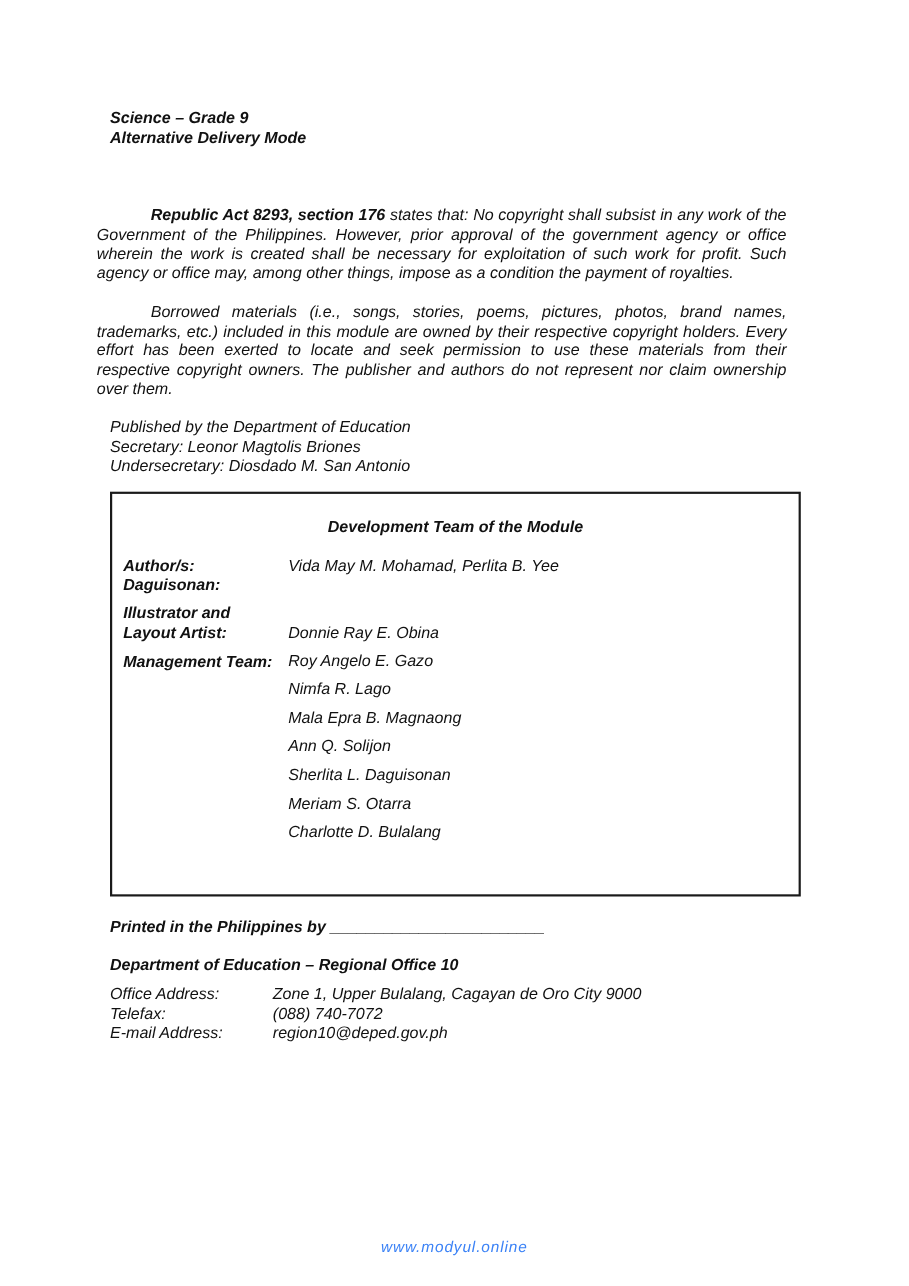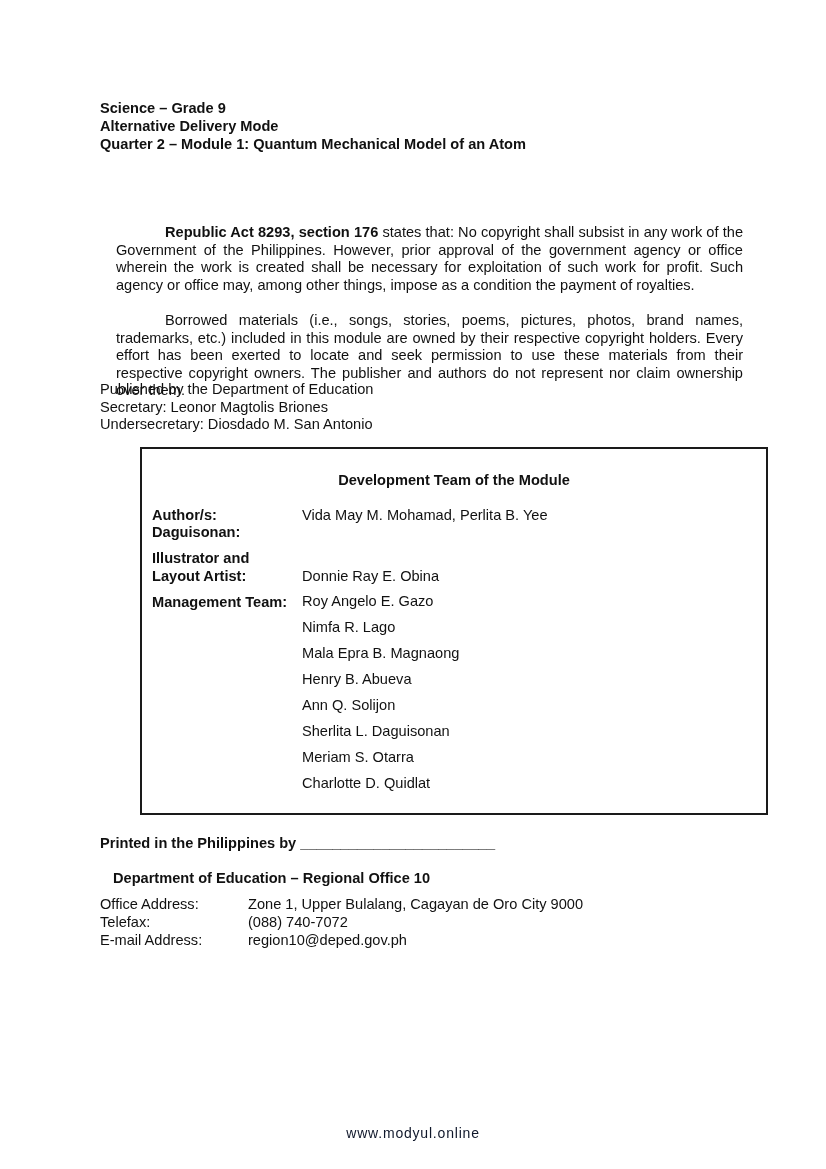--- a/index.html
+++ b/index.html
@@ -5,7 +5,7 @@
   html, body { margin: 0; padding: 0; background: #ffffff; }
   body { width: 826px; height: 1169px; position: relative; overflow: hidden;
          font-family: "Liberation Sans", sans-serif; color: #111; font-size: 14.6px; }
-  .abs { position: absolute; }
+  .abs { position: absolute; font-style: italic; }
   .bold { font-weight: bold; }
   .header-block { left: 100px; top: 100px; line-height: 17.8px; font-weight: bold; }
   .para { left: 116px; width: 627px; line-height: 17.6px; text-align: justify; margin-top: 36px; }

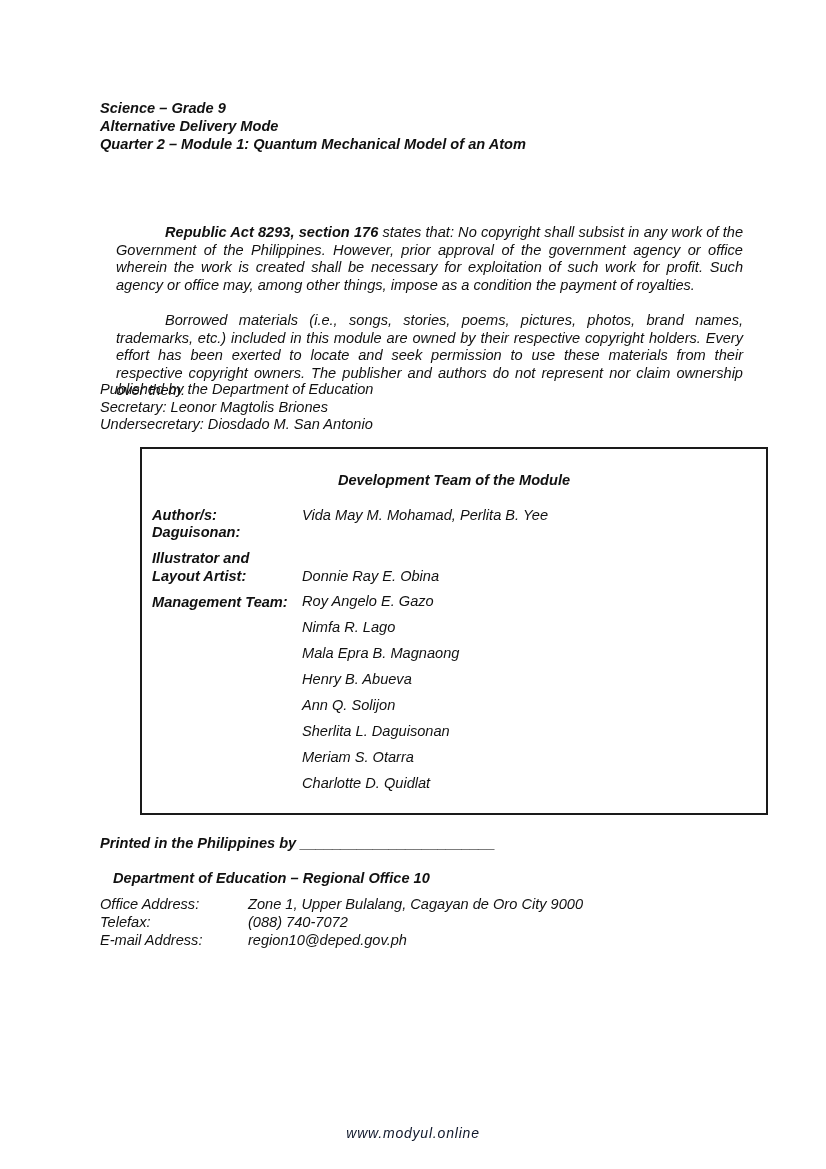--- a/index.html
+++ b/index.html
@@ -34,7 +34,6 @@
 <div class="abs header-block">
   <div>Science – Grade 9</div>
   <div>Alternative Delivery Mode</div>
-  <div>Quarter 2 – Module 1: Quantum Mechanical Model of an Atom</div>
 </div>
 
 <div class="abs para" style="top:188px;"><span class="indent"></span><span class="bold">Republic Act 8293, section 176</span><span> states that: No copyright shall subsist in any work of the Government of the Philippines. However, prior approval of the government agency or office wherein the work is created shall be necessary for exploitation of such work for profit. Such agency or office may, among other things, impose as a condition the payment of royalties.</span></div>

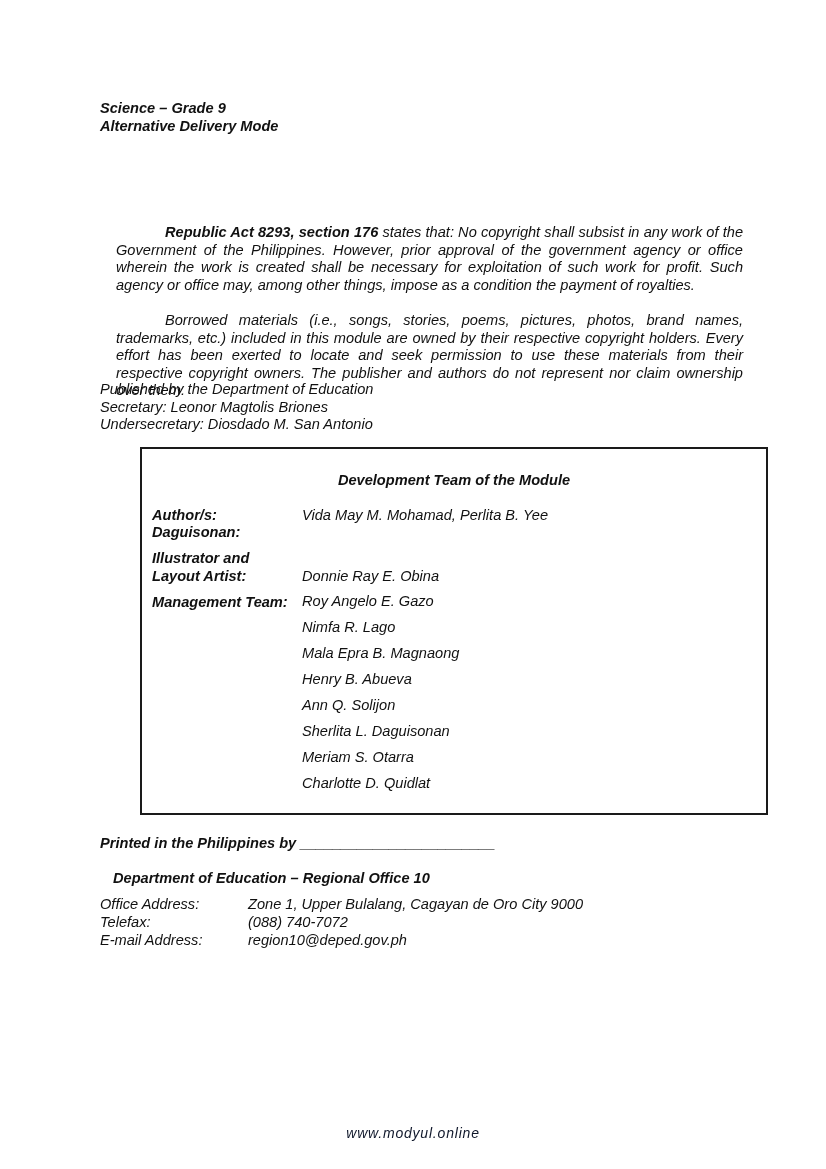--- a/index.html
+++ b/index.html
@@ -8,7 +8,7 @@
   .abs { position: absolute; font-style: italic; }
   .bold { font-weight: bold; }
   .header-block { left: 100px; top: 100px; line-height: 17.8px; font-weight: bold; }
-  .para { left: 116px; width: 627px; line-height: 17.6px; text-align: justify; margin-top: 36px; }
+  .para { left: 88px; width: 627px; line-height: 17.6px; text-align: justify; }
   .para .indent { display: inline-block; width: 49px; }
   .pub-block { left: 100px; top: 381px; line-height: 17.6px; }
   .team-box { left: 100px; top: 447px; width: 624px; height: 364px;

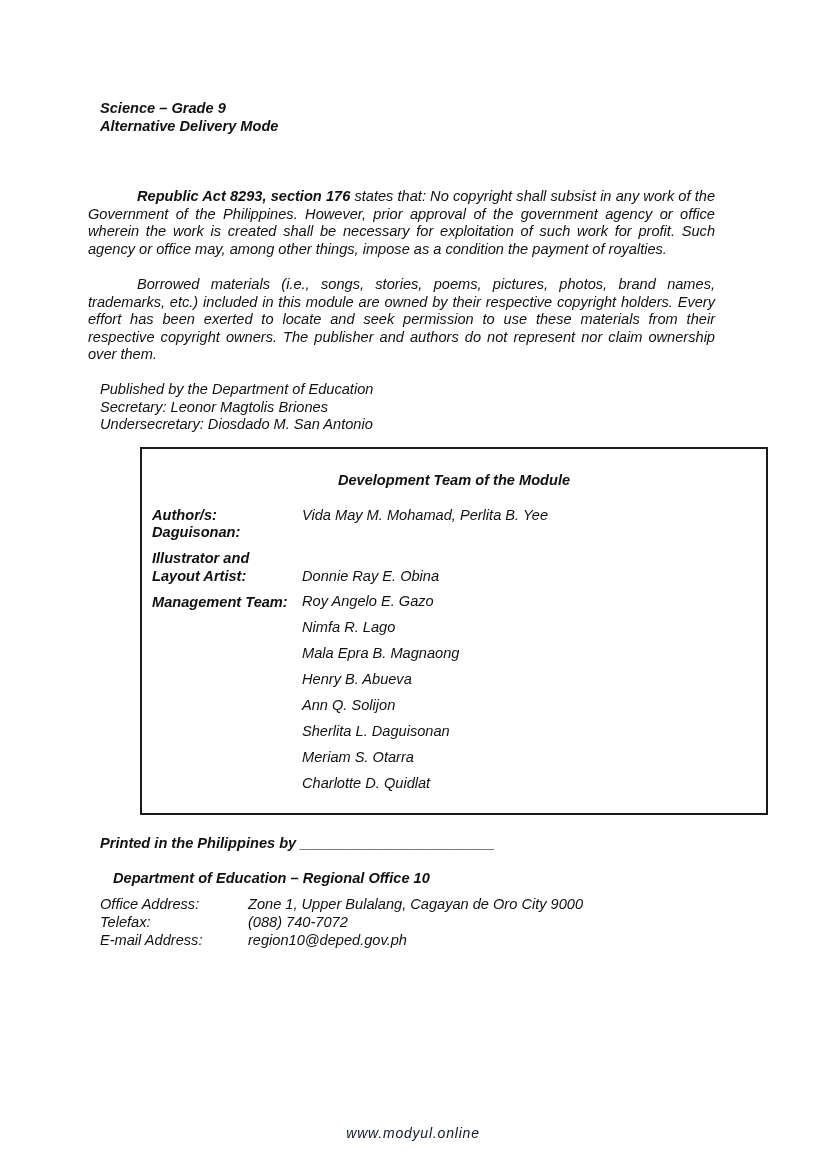--- a/index.html
+++ b/index.html
@@ -12,7 +12,7 @@
   .para .indent { display: inline-block; width: 49px; }
   .pub-block { left: 100px; top: 381px; line-height: 17.6px; }
   .team-box { left: 100px; top: 447px; width: 624px; height: 364px;
-              border: 2px solid #1a1a1a; box-sizing: content-box; margin-left: 40px; }
+              border: 2px solid #1a1a1a; box-sizing: content-box; }
   .team-title { position: absolute; left: 0; right: 0; top: 23px; text-align: center; font-weight: bold; }
   .team-row { position: absolute; left: 10px; }
   .team-label { position: absolute; left: 0; font-weight: bold; line-height: 17.6px; white-space: nowrap; }

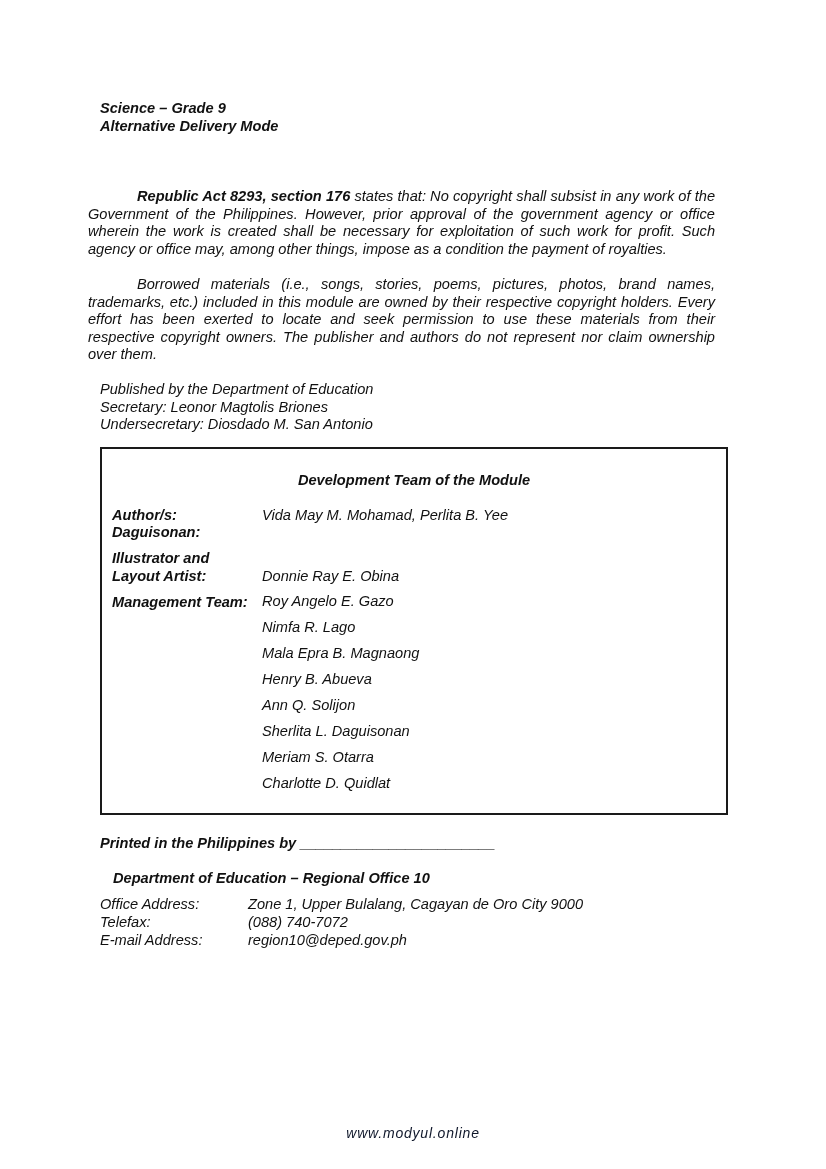--- a/index.html
+++ b/index.html
@@ -71,7 +71,6 @@
     <div>Roy Angelo E. Gazo</div>
     <div>Nimfa R. Lago</div>
     <div>Mala Epra B. Magnaong</div>
-    <div>Henry B. Abueva</div>
     <div>Ann Q. Solijon</div>
     <div>Sherlita L. Daguisonan</div>
     <div>Meriam S. Otarra</div>

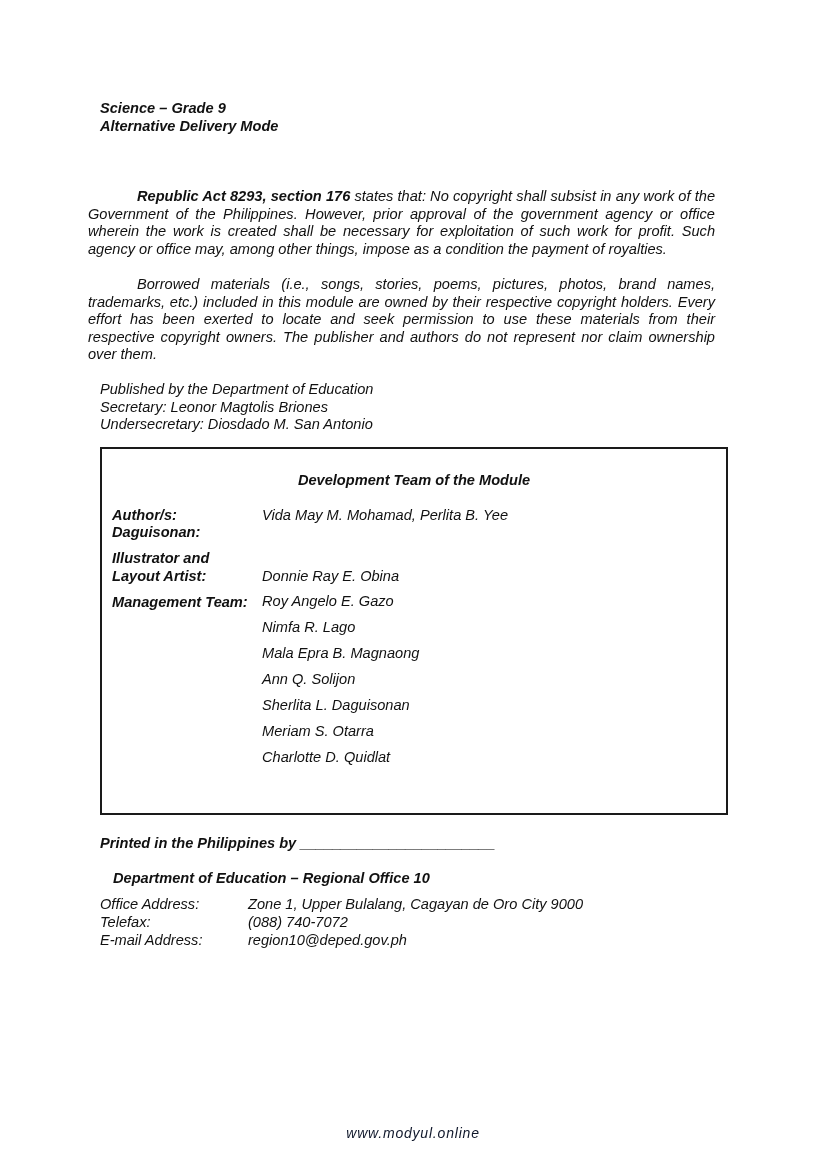--- a/index.html
+++ b/index.html
@@ -74,7 +74,7 @@
     <div>Ann Q. Solijon</div>
     <div>Sherlita L. Daguisonan</div>
     <div>Meriam S. Otarra</div>
-    <div>Charlotte D. Quidlat</div>
+    <div>Charlotte D. Bulalang</div>
   </div>
 </div>
 

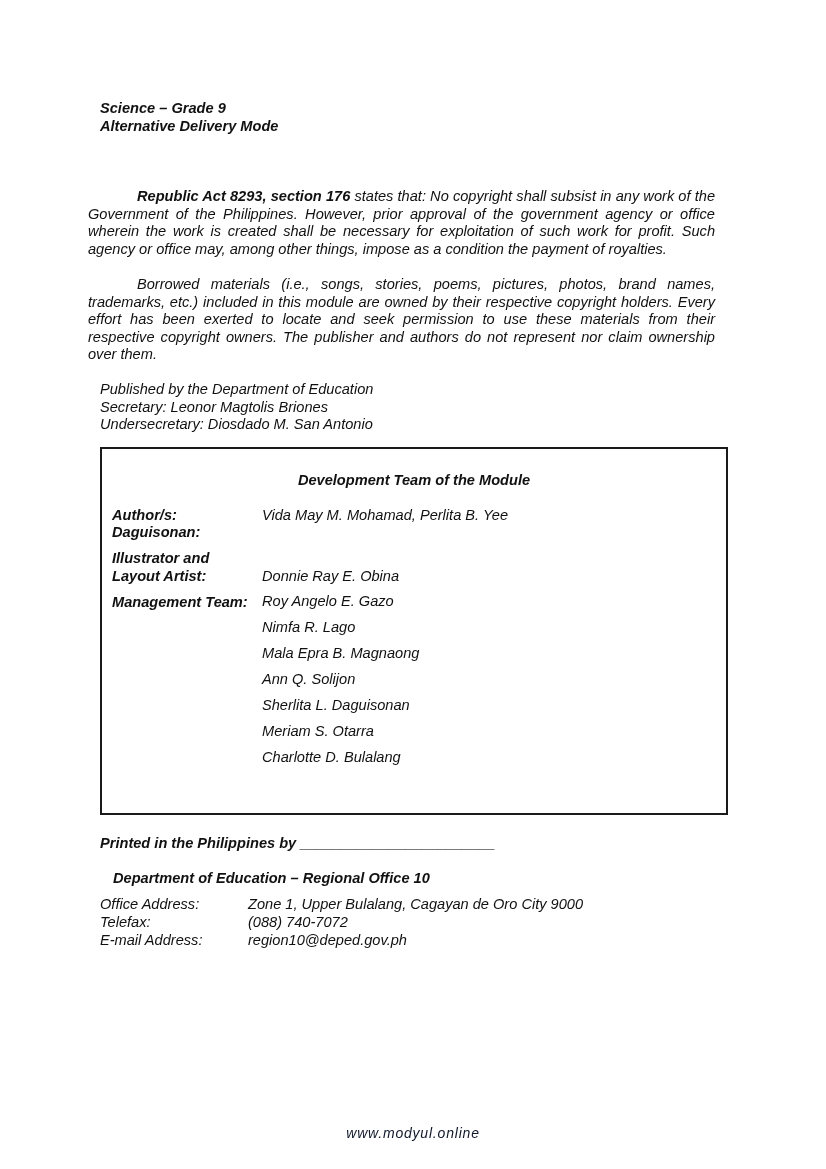--- a/index.html
+++ b/index.html
@@ -20,7 +20,7 @@
   .mgmt-list { position: absolute; left: 160px; top: 144px; }
   .mgmt-list div { height: 26px; line-height: 17.6px; white-space: nowrap; }
   .printed { left: 100px; top: 835px; font-weight: bold; }
-  .regional { left: 113px; top: 870px; font-weight: bold; }
+  .regional { left: 100px; top: 870px; font-weight: bold; }
   .contact { left: 100px; top: 896px; line-height: 17.8px; }
   .contact .row { position: relative; height: 17.8px; }
   .contact .lbl { position: absolute; left: 0; white-space: nowrap; }

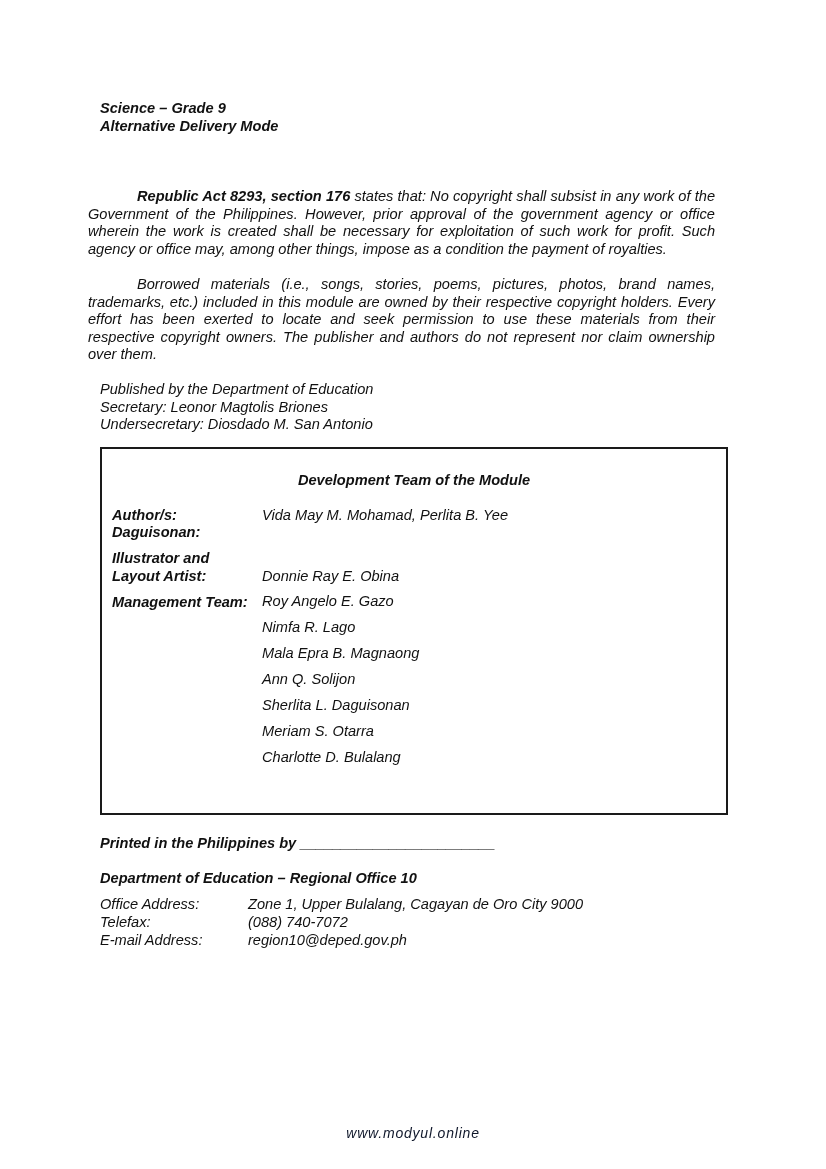--- a/index.html
+++ b/index.html
@@ -25,7 +25,7 @@
   .contact .row { position: relative; height: 17.8px; }
   .contact .lbl { position: absolute; left: 0; white-space: nowrap; }
   .contact .val { position: absolute; left: 148px; white-space: nowrap; }
-  .watermark { left: 0; width: 826px; top: 1125px; text-align: center; color: #0f172a;
+  .watermark { left: 0; width: 826px; top: 1125px; text-align: center; color: #3b82f6;
                font-size: 14px; letter-spacing: 0.8px; }
 </style>
 </head>

